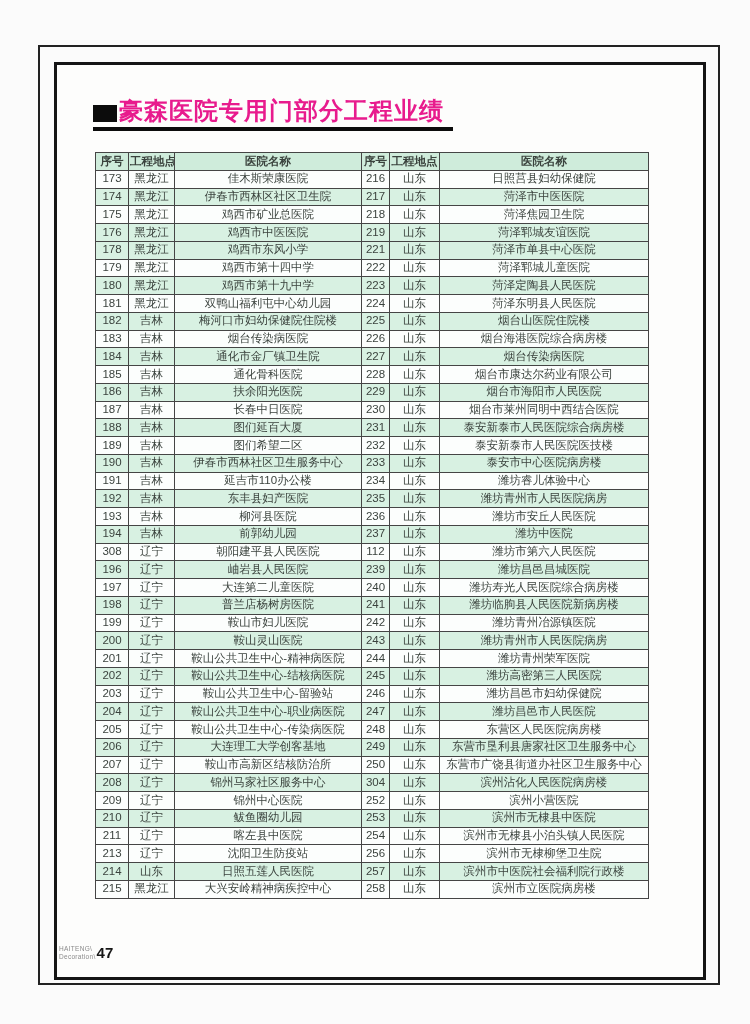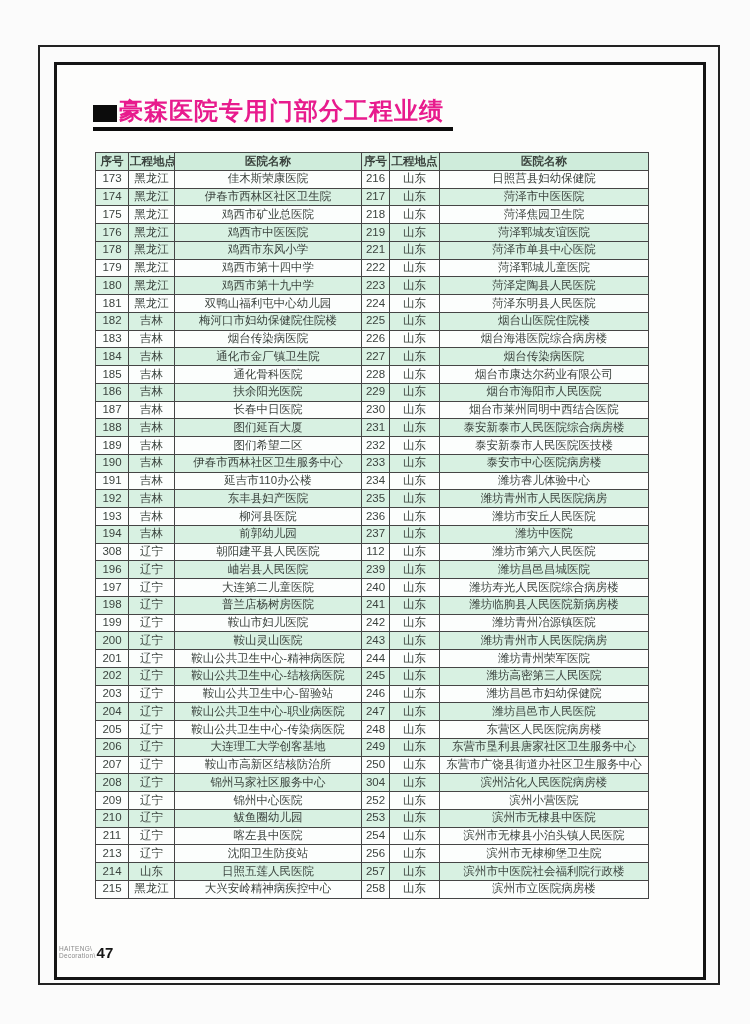--- a/index.html
+++ b/index.html
@@ -46,7 +46,7 @@
   tr.row-green td{background:#d8f1e2;}
   .footer-mark{
     position:absolute;left:59px;top:945px;
-    display:flex;align-items:flex-start;gap:1px;
+    display:flex;align-items:flex-end;gap:1px;
   }
   .brand-lines{display:flex;flex-direction:column;color:#8a8a8a;}
   .brand-lines span{font-size:6.5px;line-height:1.15;letter-spacing:0.3px;}

